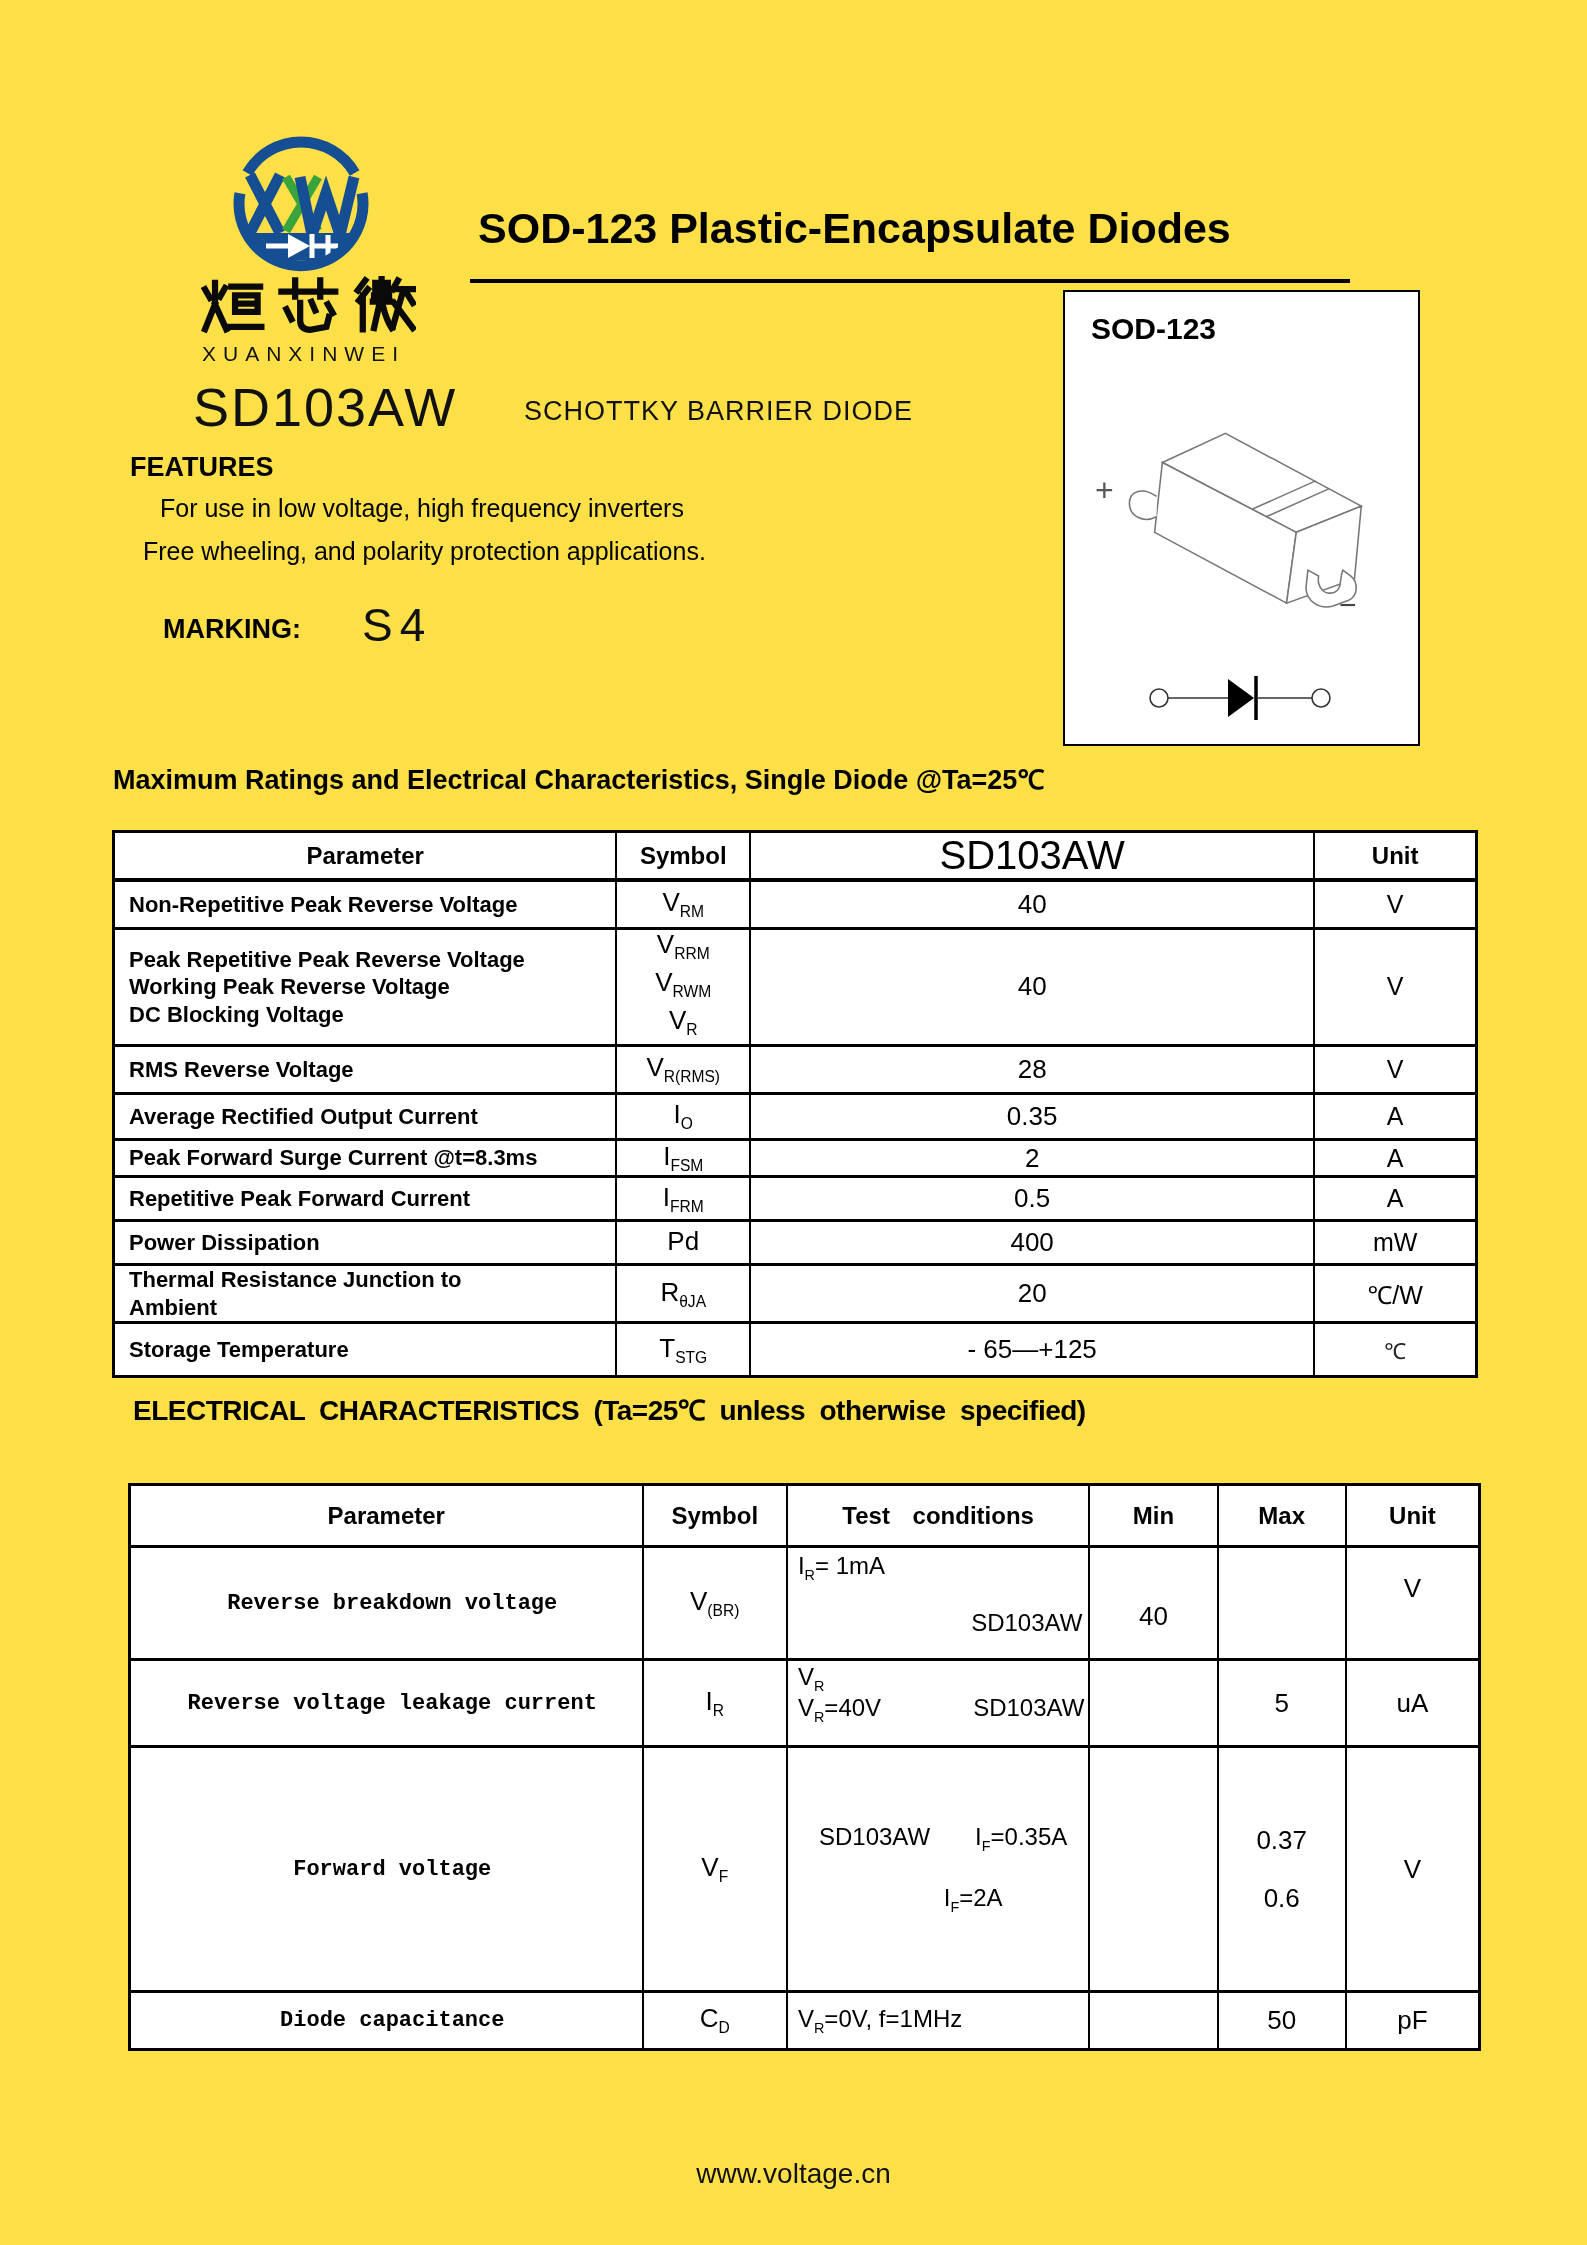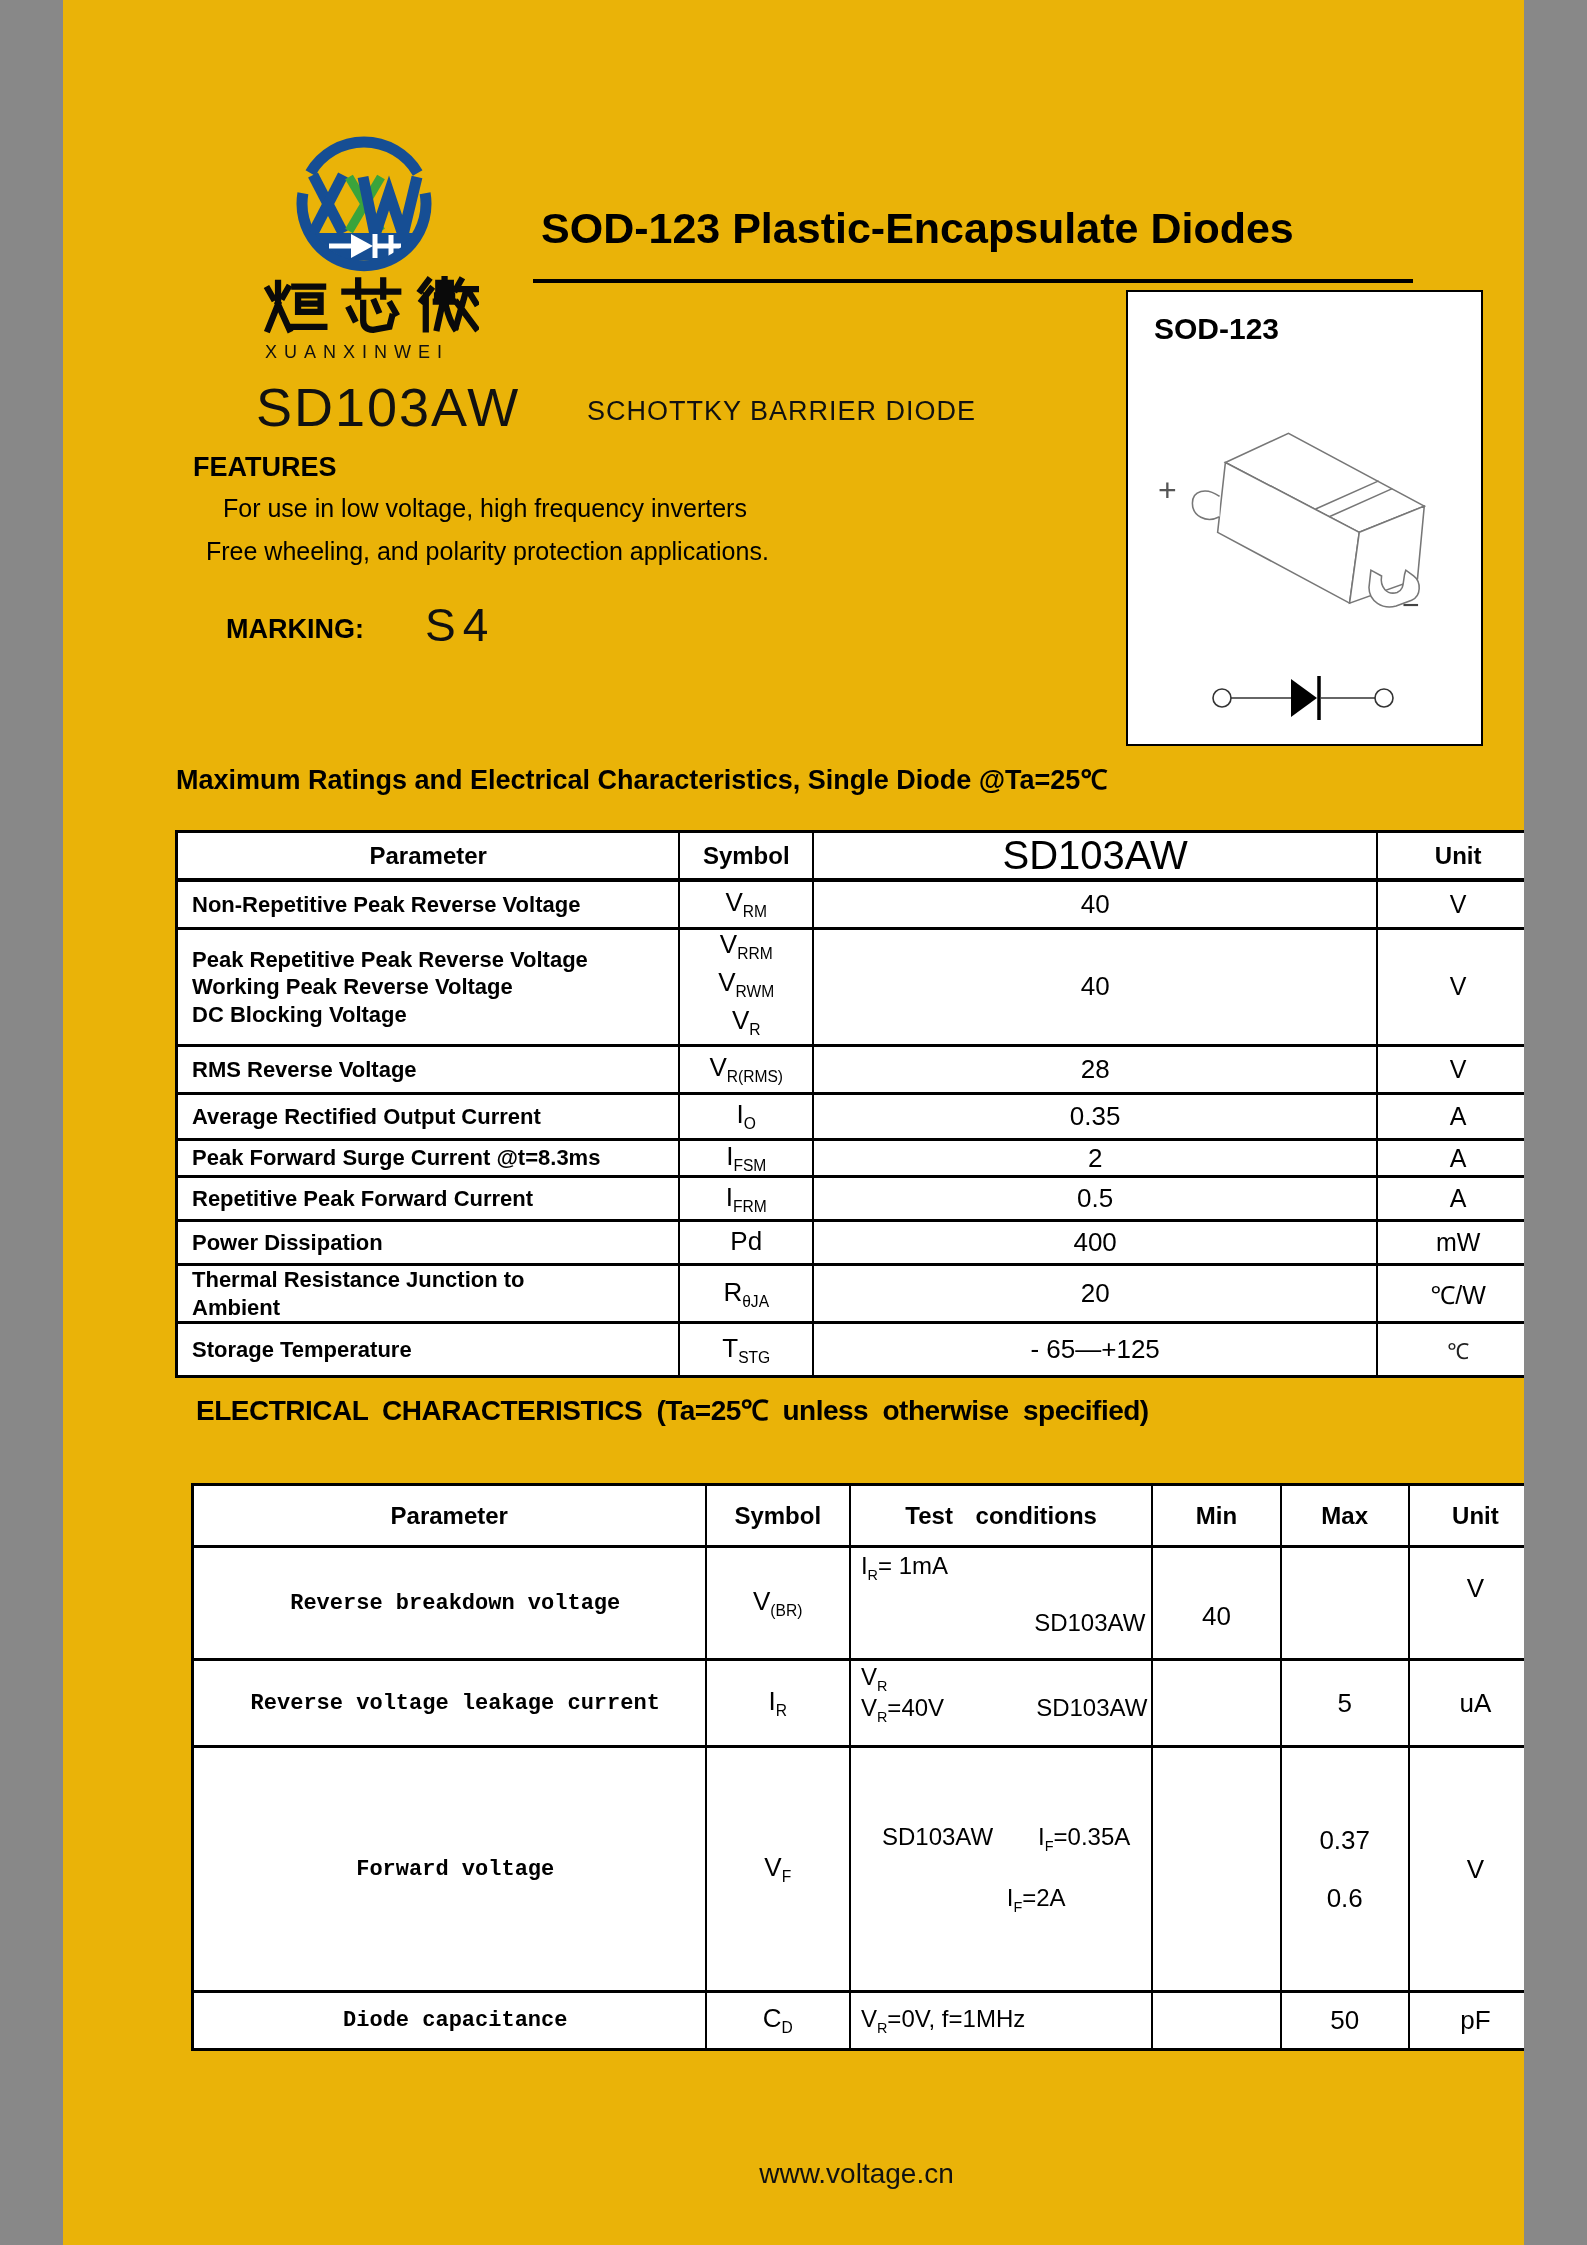--- a/index.html
+++ b/index.html
@@ -5,7 +5,7 @@
   * { margin:0; padding:0; box-sizing:border-box; }
   html,body { background:#888; }
   #page {
-    position:relative; width:1461px; height:2245px; background:#eab308;
+    position:relative; width:1587px; height:2245px; background:#fde047;
     font-family:"Liberation Sans", sans-serif; color:#000;
     margin:0 auto; overflow:hidden;padding-left:31px;
   }

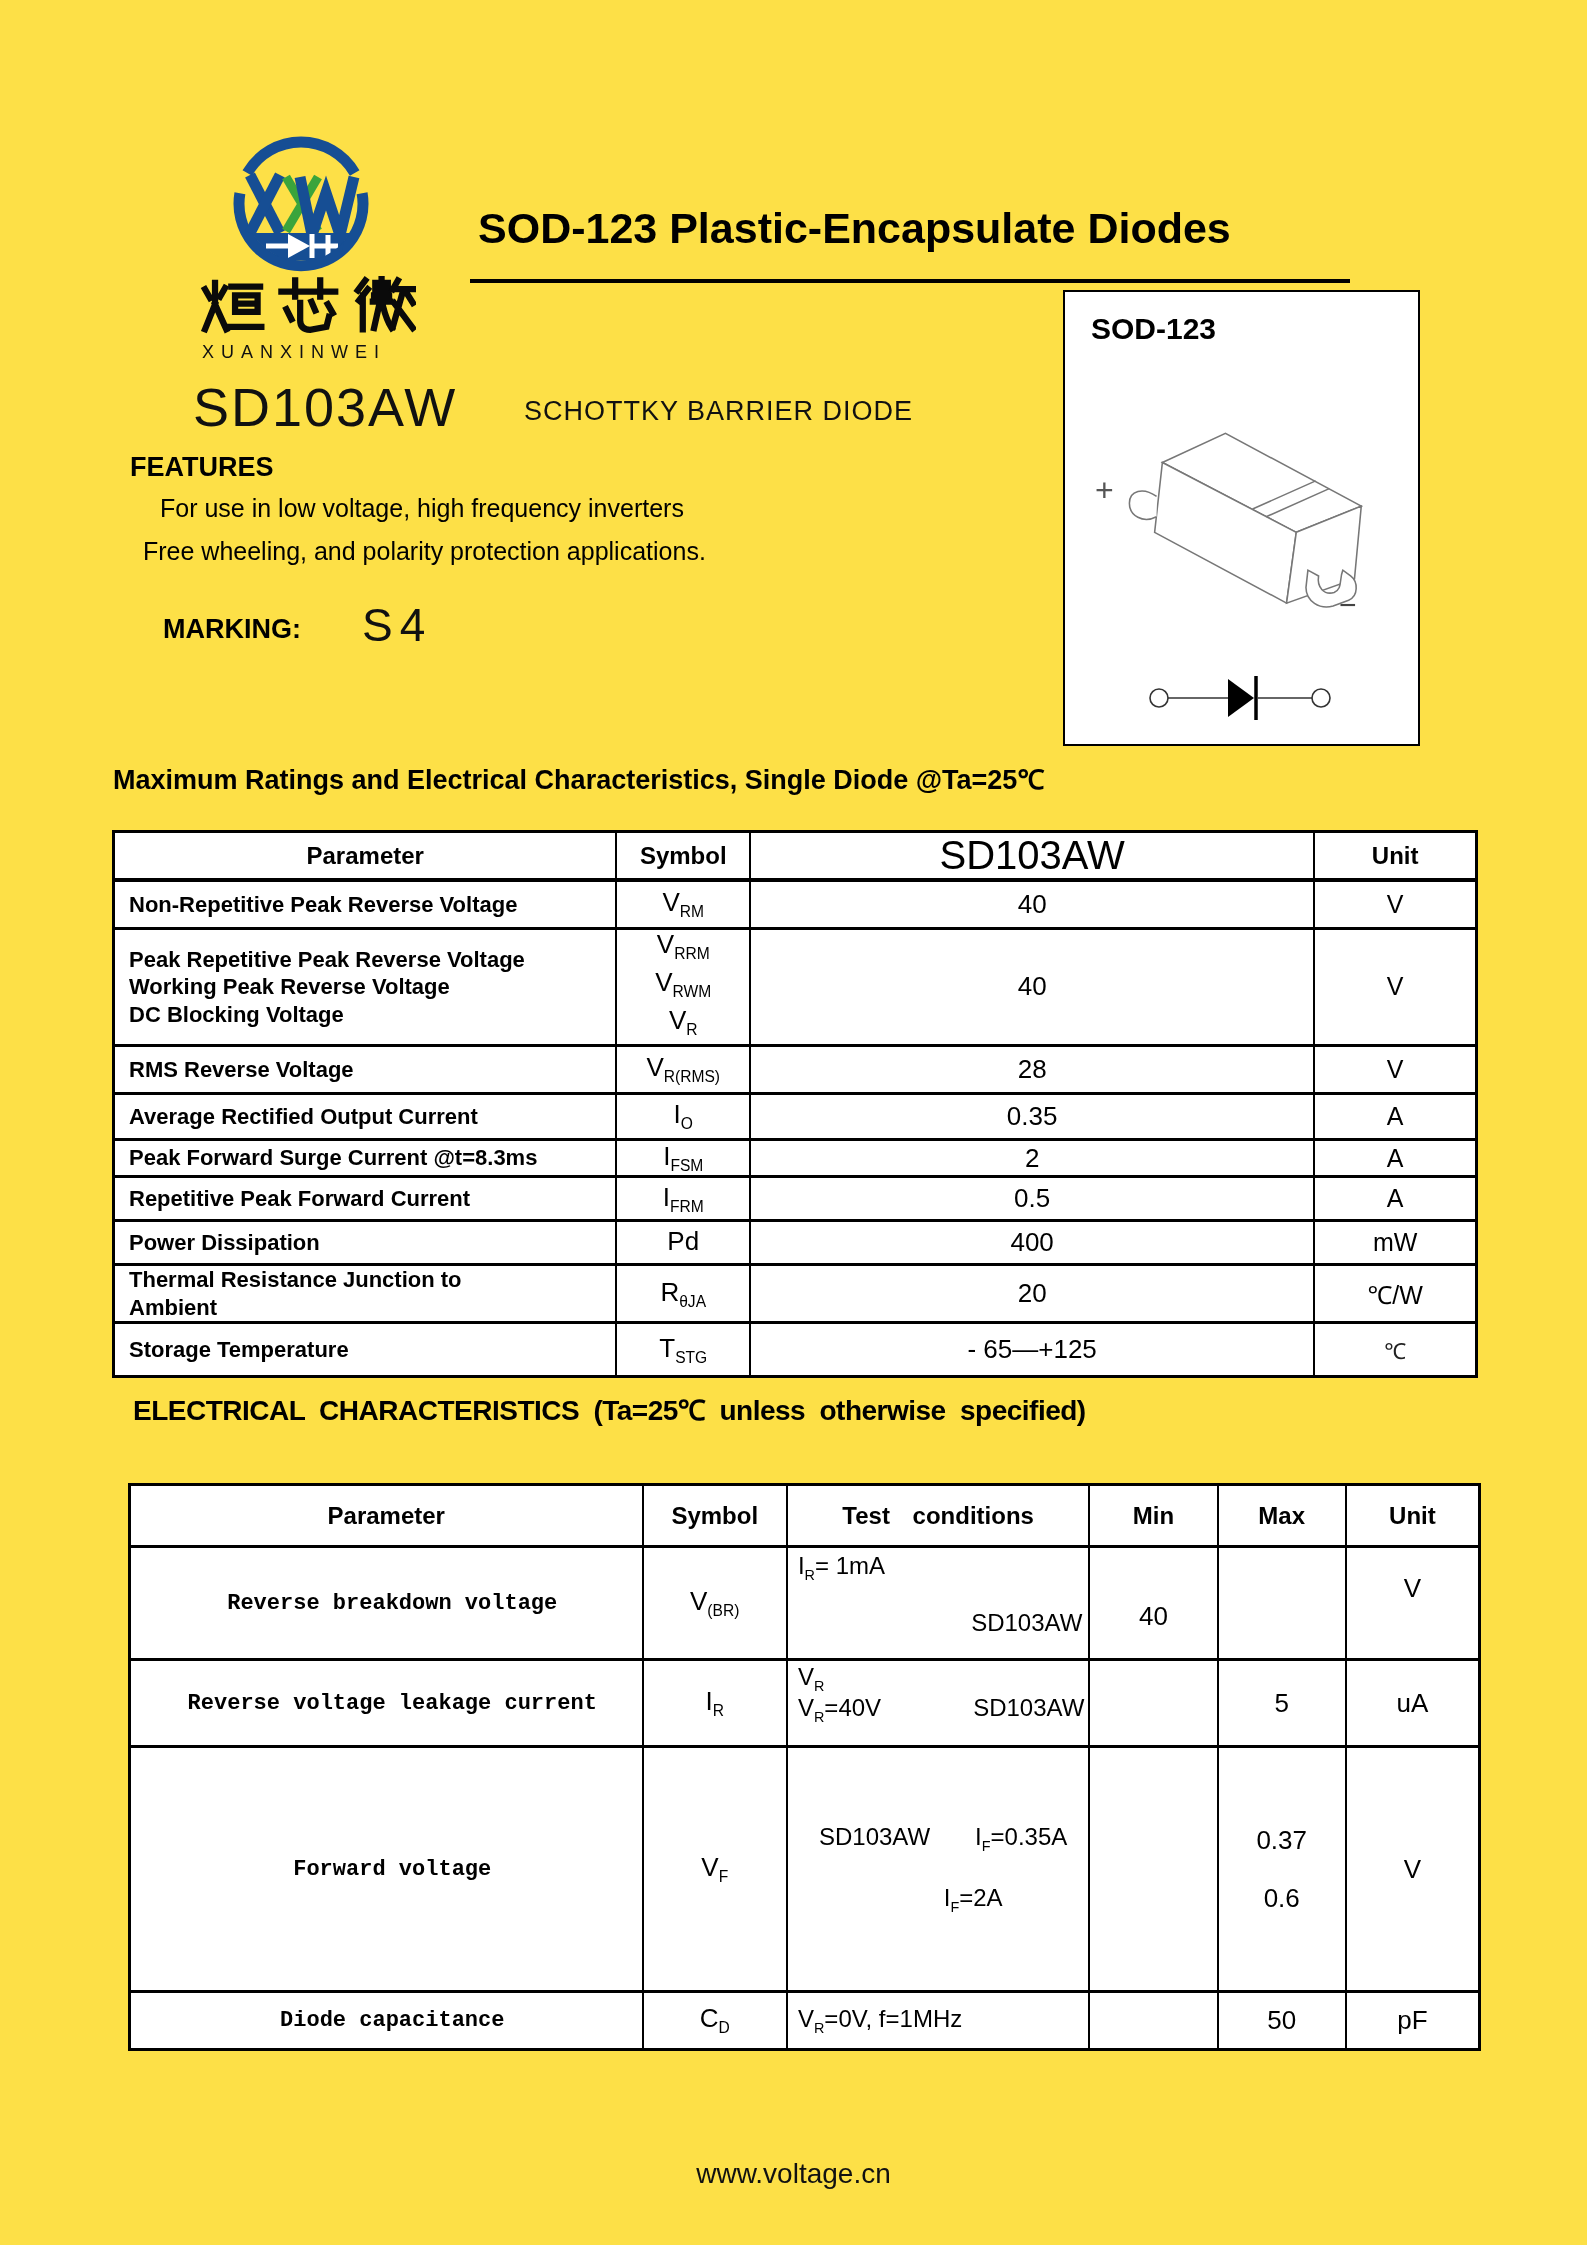--- a/index.html
+++ b/index.html
@@ -16,7 +16,7 @@
   #title-underline { left:470px; top:279px; width:880px; height:4px; background:#000; }
   #part-number-big { left:193px; top:376px; font-size:54px; letter-spacing:2px; color:#111; }
   #subtitle { left:524px; top:396px; font-size:27px; letter-spacing:1px; color:#111; }
-  #company-en { left:202px; top:342px; font-size:18px; letter-spacing:7px; color:#111; }
+  #company-en { left:202px; top:342px; font-size:21px; letter-spacing:7px; color:#111; }
   .cn-hidden { left:200px; top:272px; font-size:60px; color:transparent; letter-spacing:12px; }
   .xxw-hidden { left:260px; top:160px; font-size:40px; color:transparent; }
 

